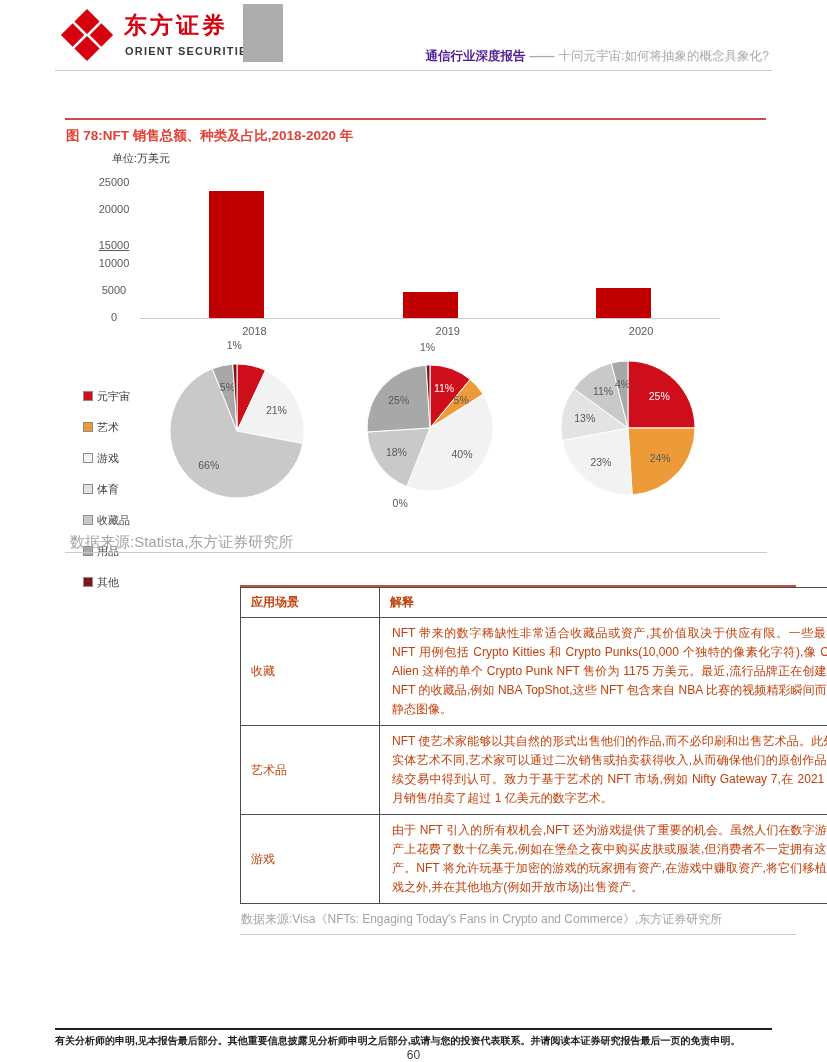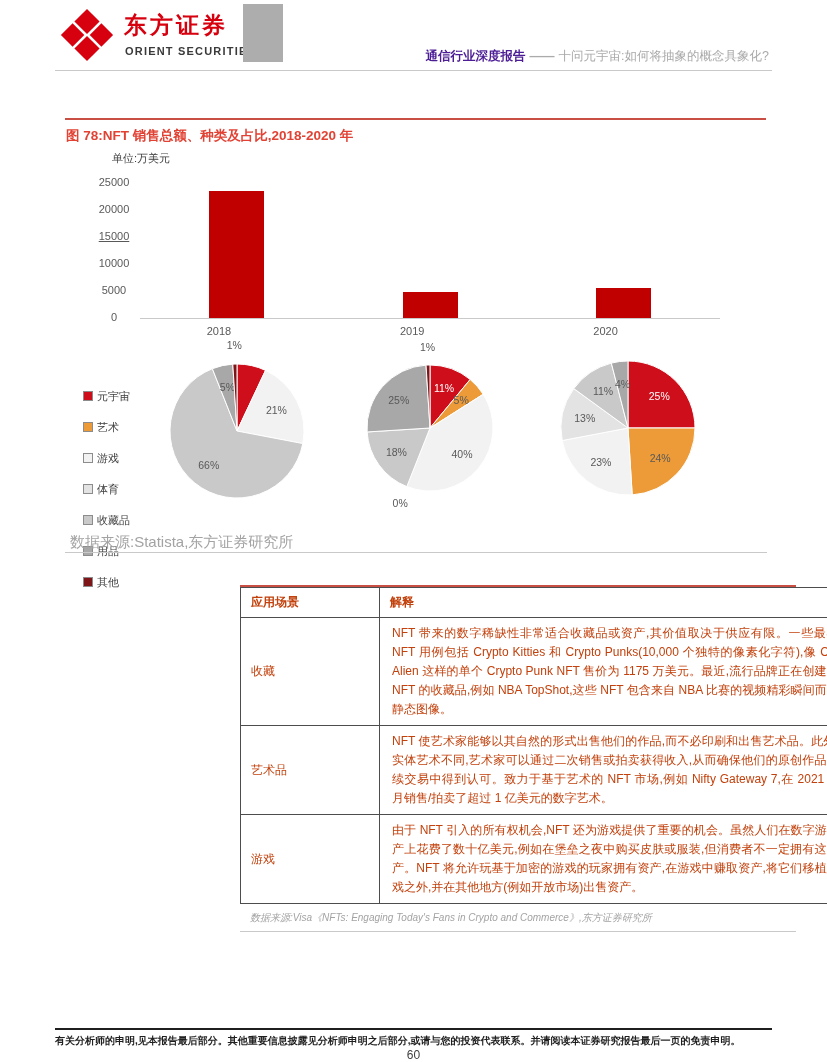--- a/index.html
+++ b/index.html
@@ -92,7 +92,7 @@
 <div class="ytick" style="top: 137px;">0</div>
     <div class="ytick" style="top: 110px;">5000</div>
     <div class="ytick" style="top: 83px;">10000</div>
-    <div class="ytick" style="top: 56px; text-decoration: underline;">15000</div>
+    <div class="ytick" style="top: 65px; text-decoration: underline;">15000</div>
     <div class="ytick" style="top: 29px;">20000</div>
     <div class="ytick" style="top: 2px;">25000</div>
     <div class="cat-label" style="left: 111.667px;">2018</div>

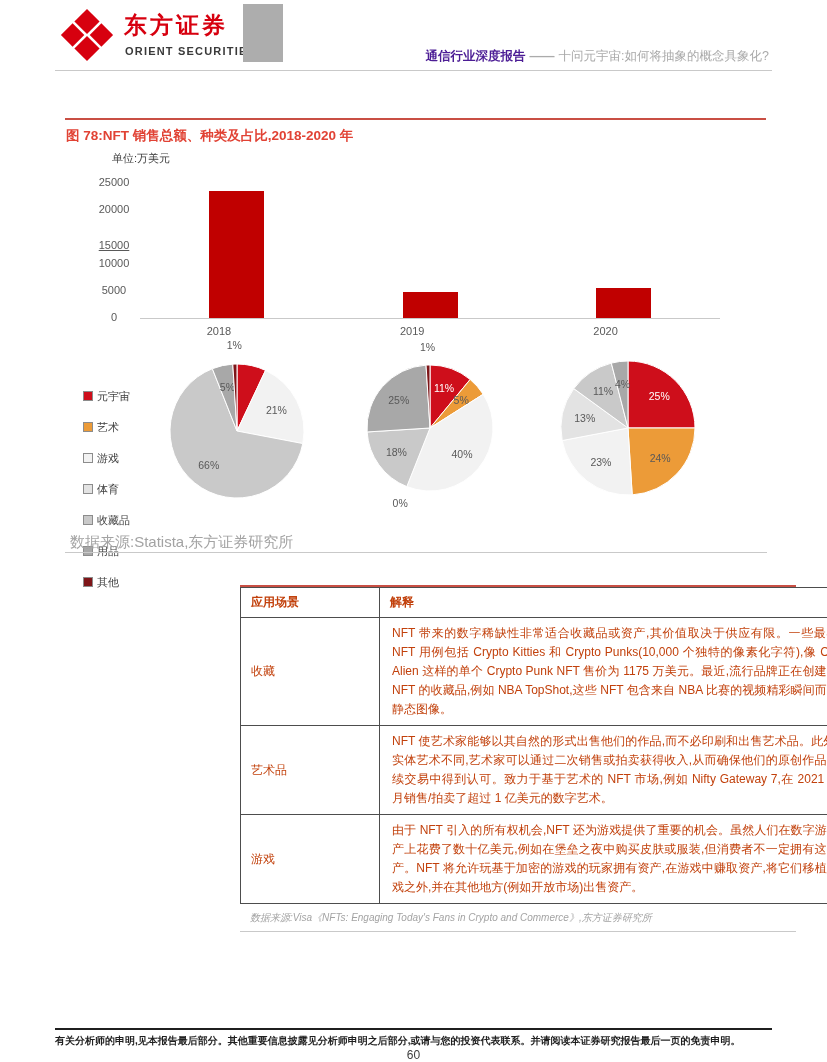--- a/index.html
+++ b/index.html
@@ -28,7 +28,7 @@
   #bar-plot{position:absolute;left:45px;top:9px;width:580px;height:135px;border-bottom:1px solid #C9C9C9;}
   .ytick{position:absolute;left:0;width:38px;text-align:center;font-size:11px;color:#595959;}
   .bar{position:absolute;bottom:0;background:#C00000;}
-  .cat-label{position:absolute;width:60px;text-align:left;font-size:11px;color:#595959;top:151px;}
+  .cat-label{position:absolute;width:60px;text-align:right;font-size:11px;color:#595959;top:151px;}
 
   #pie-legend{left:83px;top:371px;}
   .legend-item{display:flex;align-items:center;margin-bottom:6.6px;height:12px;margin-top:19px;}

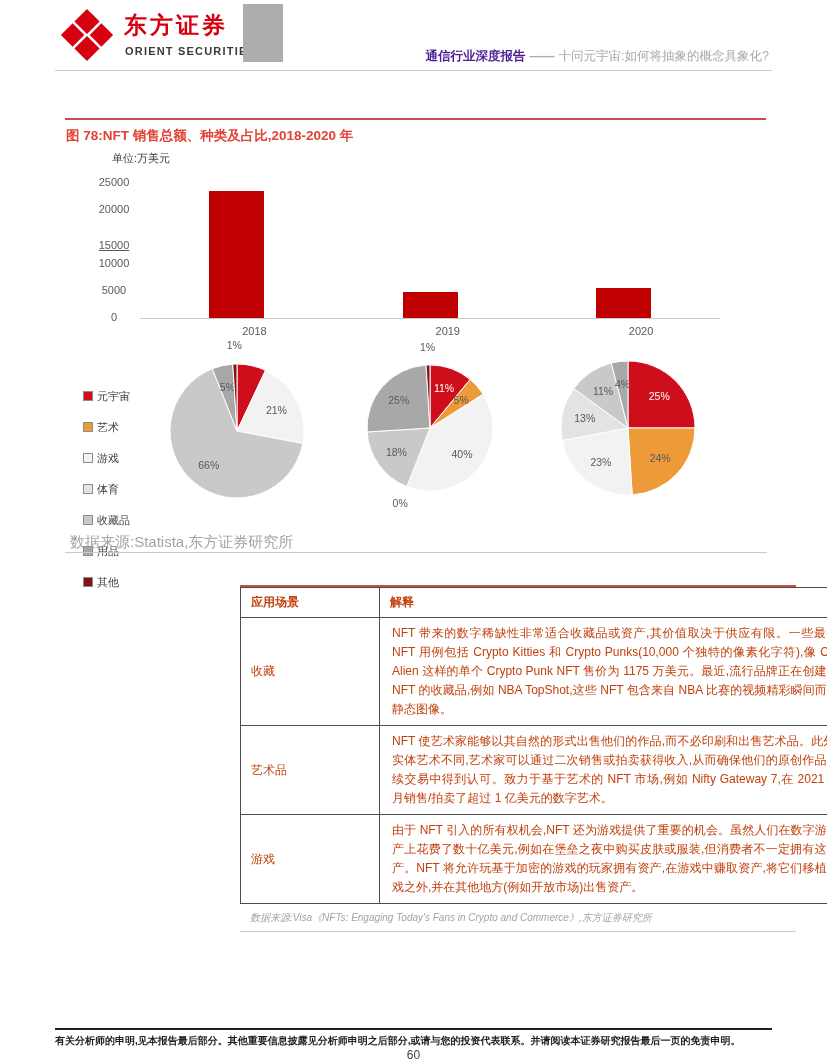--- a/index.html
+++ b/index.html
@@ -54,7 +54,7 @@
   th.col-scene{width:118px;}
   td.scene{padding:6px 10px;vertical-align:middle;margin-top:36px;}
   td.desc{padding:6px 12px;line-height:19px;text-align:justify;}
-  #tbl-source{margin-top:7px;margin-left:10px;font-size:10px;color:#A3A3A3;font-style:italic;}
+  #tbl-source{margin-top:7px;margin-left:1px;font-size:12px;color:#A3A3A3;}
   #tbl-bottomline{margin-top:6px;width:556px;height:1px;background:#C9C9C9;}
 
   

